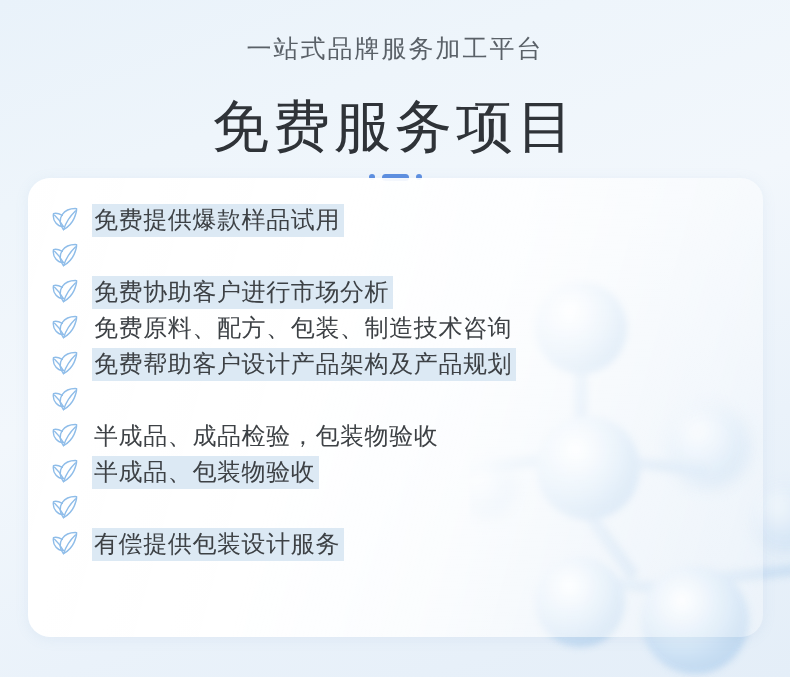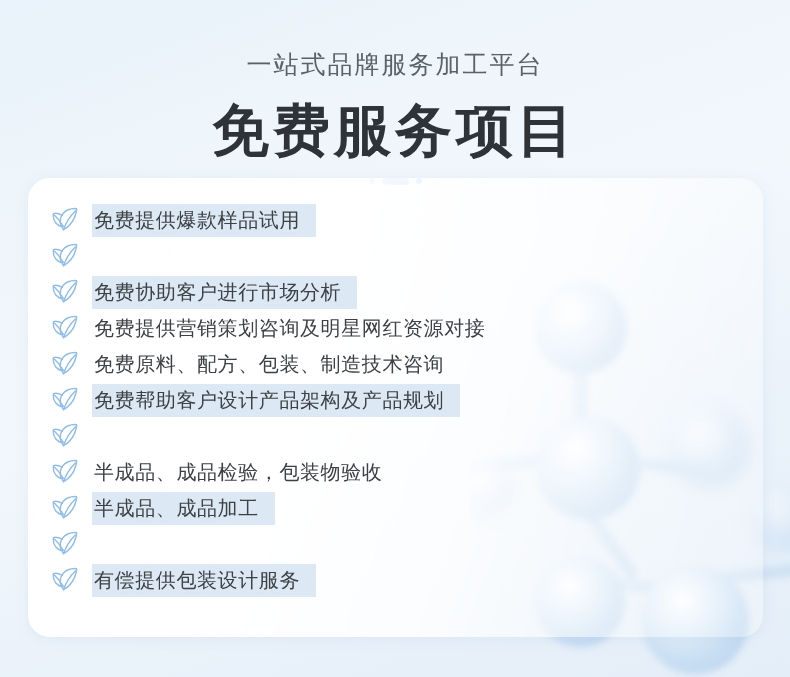--- a/index.html
+++ b/index.html
@@ -35,7 +35,7 @@
     text-align:center;
   }
   #subtitle {
-    margin-top:49px;
+    margin-top:33px;
     font-size:25px;
     line-height:30px;
     color:#5a6168;

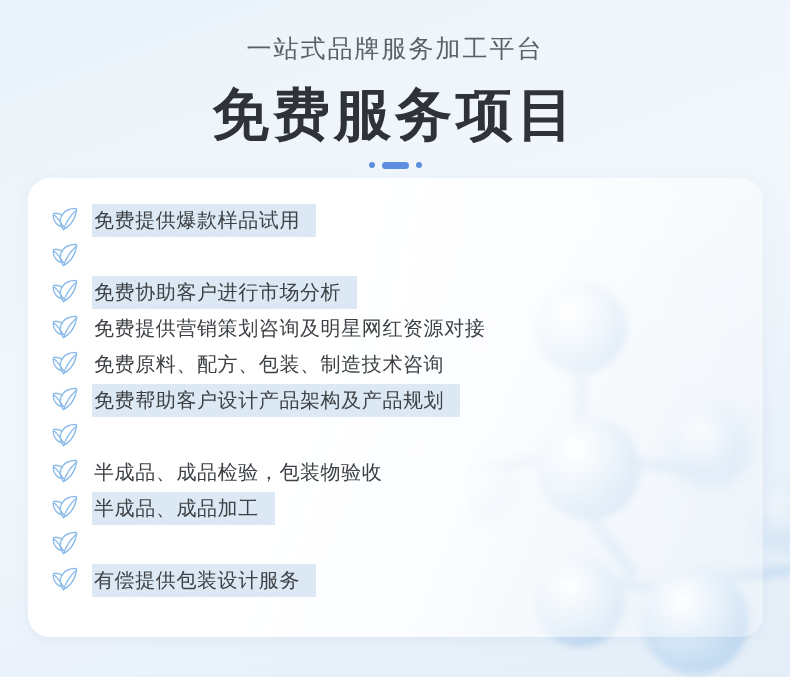--- a/index.html
+++ b/index.html
@@ -43,10 +43,10 @@
     font-weight:400;
   }
   #title {
-    margin-top:20px;
+    margin-top:32px;
     font-size:57px;
     line-height:62px;
-    font-weight:bold;
+    font-weight:normal;
     color:#2f3338;
     letter-spacing:4px;
   }

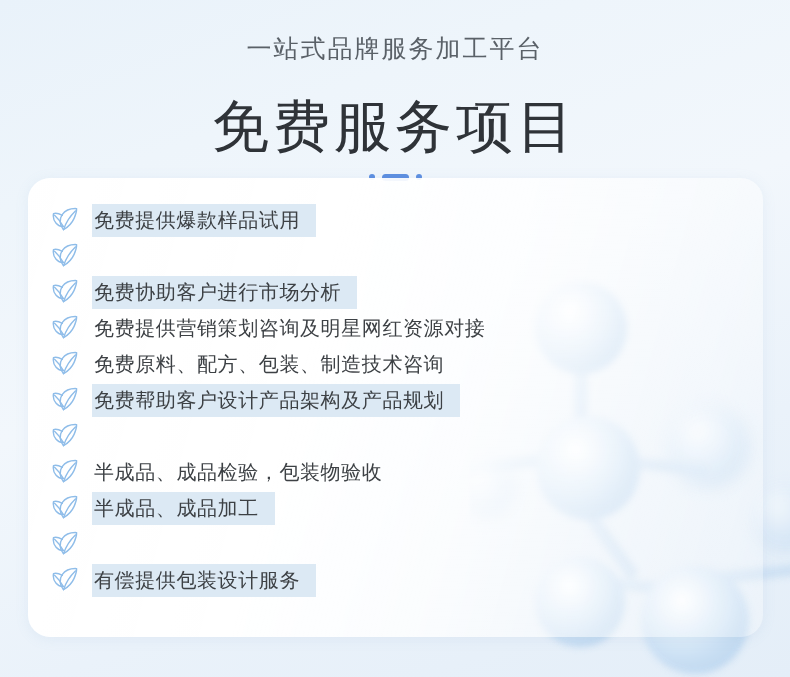--- a/index.html
+++ b/index.html
@@ -105,11 +105,11 @@
     display:block;
   }
   .item-label {
-    font-size:20px;
+    font-size:24px;
     line-height:26px;
     color:#3d4145;
     letter-spacing:0.6px;
-    padding:3px 16px 4px 2px;
+    padding:3px 4px 4px 2px;
     white-space:nowrap;
   }
   .item.hl .item-label {

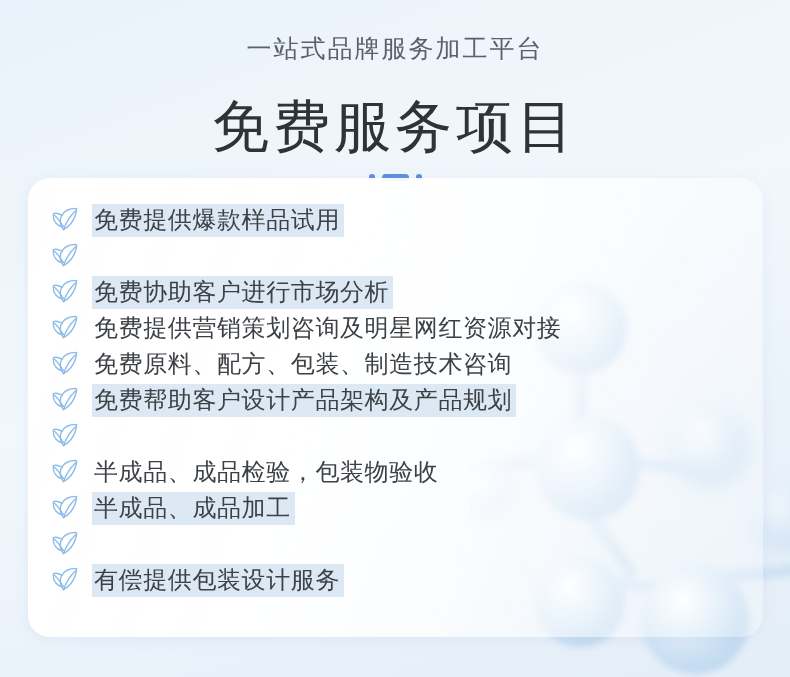--- a/index.html
+++ b/index.html
@@ -205,15 +205,6 @@
     <path d="M10.3 8.3C6.7 6.4 3.3 6.1 1.5 6.6c-.6 3.2.3 7 2.6 9.6 2 2.3 4.8 3.4 7.3 3.3"></path>
     <path d="M11.2 19.3C8.9 15.3 6.3 11.6 2.6 8.2"></path>
   </svg>
-          <span class="item-label">免费提供营销策划咨询及明星网红资源对接</span>
-        </div>
-        <div class="item">
-          <svg class="leaf-icon" viewBox="0 0 28 26" xmlns="http://www.w3.org/2000/svg" fill="none" stroke="#8fbde9" stroke-width="1.4" stroke-linecap="round" stroke-linejoin="round">
-    <path d="M24.6 1.6C18.8 1.3 13.2 3.4 10.2 7.6c-3.2 4.5-2.6 11 1.3 15.1 4.6-2.6 8.5-6.6 10.6-11.3 1.8-4 2.6-6.8 2.5-9.8z"></path>
-    <path d="M11.5 22.7C13.7 16.4 17.6 9.6 23.4 4.1"></path>
-    <path d="M10.3 8.3C6.7 6.4 3.3 6.1 1.5 6.6c-.6 3.2.3 7 2.6 9.6 2 2.3 4.8 3.4 7.3 3.3"></path>
-    <path d="M11.2 19.3C8.9 15.3 6.3 11.6 2.6 8.2"></path>
-  </svg>
           <span class="item-label">免费原料、配方、包装、制造技术咨询</span>
         </div>
         <div class="item hl">

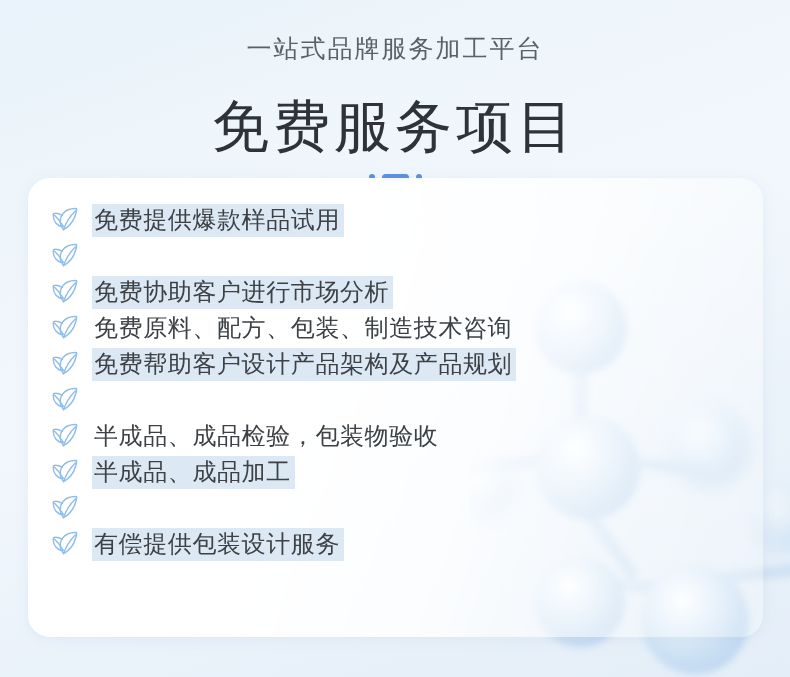--- a/index.html
+++ b/index.html
@@ -240,7 +240,7 @@
     <path d="M10.3 8.3C6.7 6.4 3.3 6.1 1.5 6.6c-.6 3.2.3 7 2.6 9.6 2 2.3 4.8 3.4 7.3 3.3"></path>
     <path d="M11.2 19.3C8.9 15.3 6.3 11.6 2.6 8.2"></path>
   </svg>
-          <span class="item-label">半成品、成品加工</span>
+          <span class="item-label">半成品、包装物验收</span>
         </div>
         <div class="item">
           <svg class="leaf-icon" viewBox="0 0 28 26" xmlns="http://www.w3.org/2000/svg" fill="none" stroke="#8fbde9" stroke-width="1.4" stroke-linecap="round" stroke-linejoin="round">

